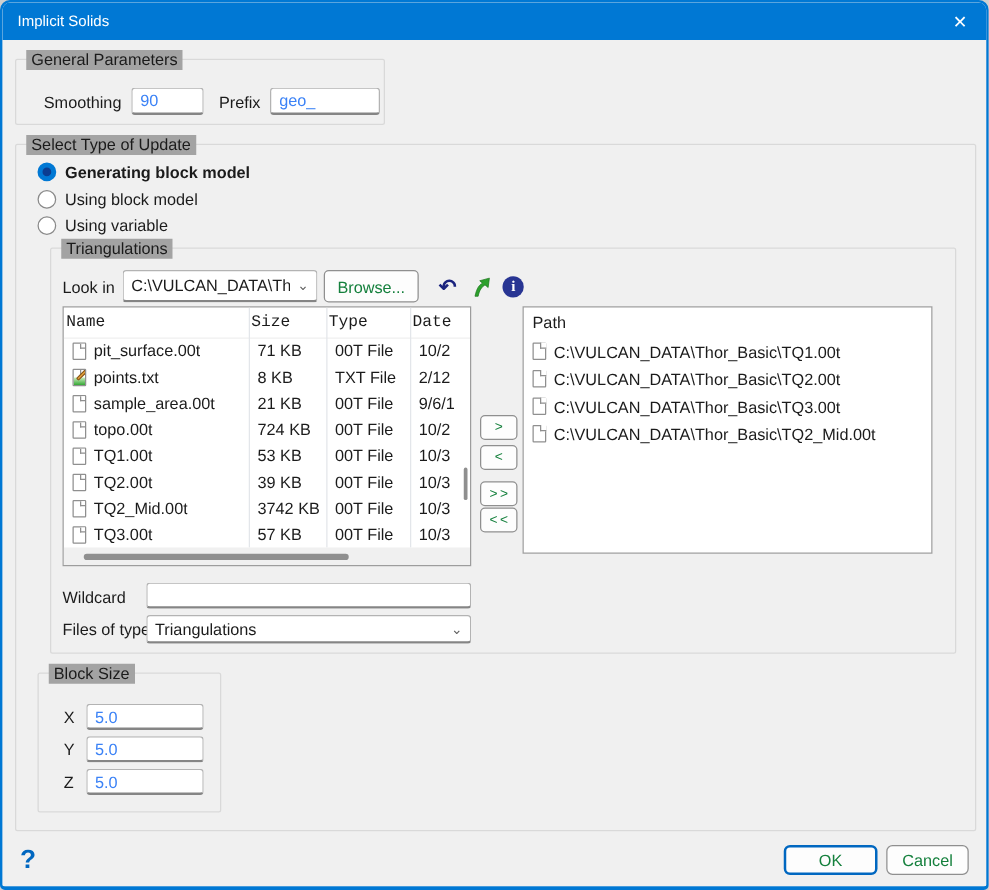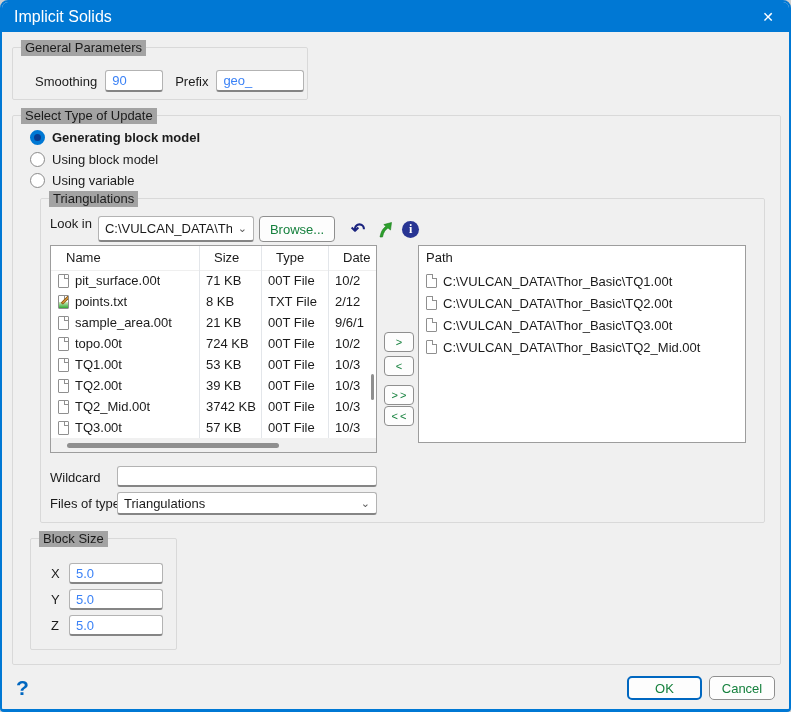--- a/index.html
+++ b/index.html
@@ -15,7 +15,7 @@
     height:30px; background:#0078d4; color:#fff;
     display:flex; align-items:center; padding-left:12px;
   }
-  .title-text{ font-size:16px; }
+  .title-text{ font-size:12px; }
   .close-btn{
     margin-left:auto; width:42px; height:30px; display:flex;
     align-items:center; justify-content:center; color:#fff; font-size:14px; cursor:default;

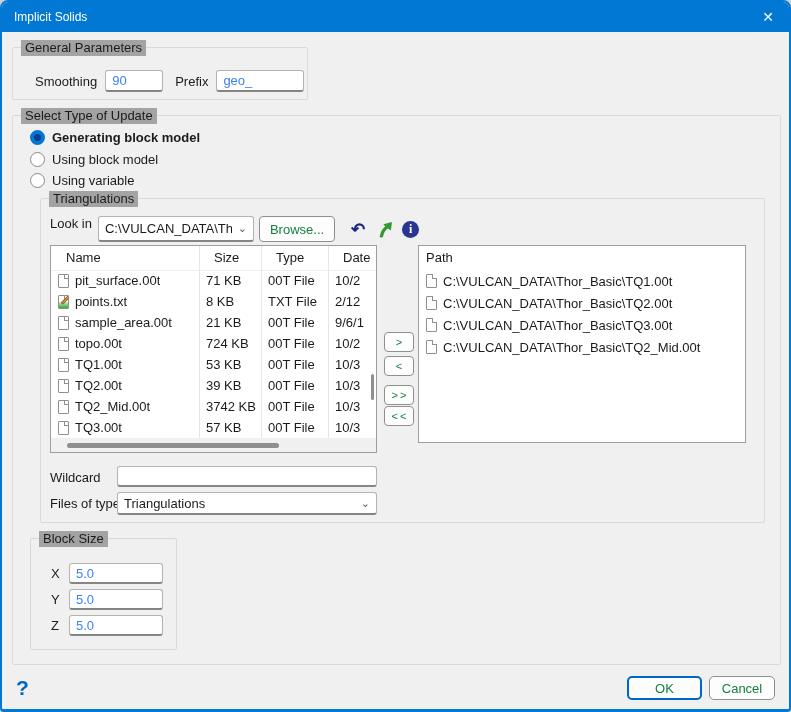--- a/index.html
+++ b/index.html
@@ -165,7 +165,7 @@
       <span class="group-label">Triangulations</span>
     </div>
 
-    <div style="position:absolute; left:48px; top:184px; display:flex; height:26px;">
+    <div style="position:absolute; left:48px; top:184px; display:flex; align-items:center; height:26px;">
       <span class="static">Look in</span>
       <div class="combo" style="width:156px; height:26px; margin-left:6px;">
         <span class="val">C:\VULCAN_DATA\Thor_</span>

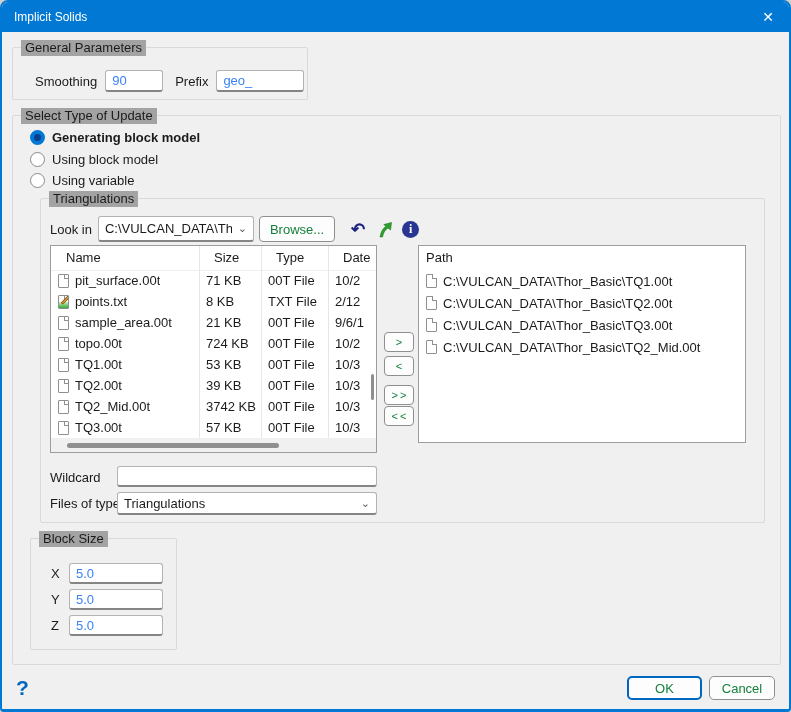--- a/index.html
+++ b/index.html
@@ -70,7 +70,7 @@
   
   .list{ position:absolute; background:#fff; border:1px solid #9d9d9d; overflow:hidden; }
   .file-grid{ display:grid; grid-template-columns:148px 62px 67px 1fr; }
-  .hcell{ height:24px; line-height:24px; padding-left:15px; overflow:hidden; white-space:nowrap; }
+  .hcell{ height:24px; line-height:24px; padding-left:2px; overflow:hidden; white-space:nowrap;font-family:Liberation Mono, monospace; }
   .frow{ height:21px; }
   .fcell{ display:flex; align-items:center; padding-left:7px; overflow:hidden; white-space:nowrap; }
   .fcell span{ overflow:hidden; white-space:nowrap; }

